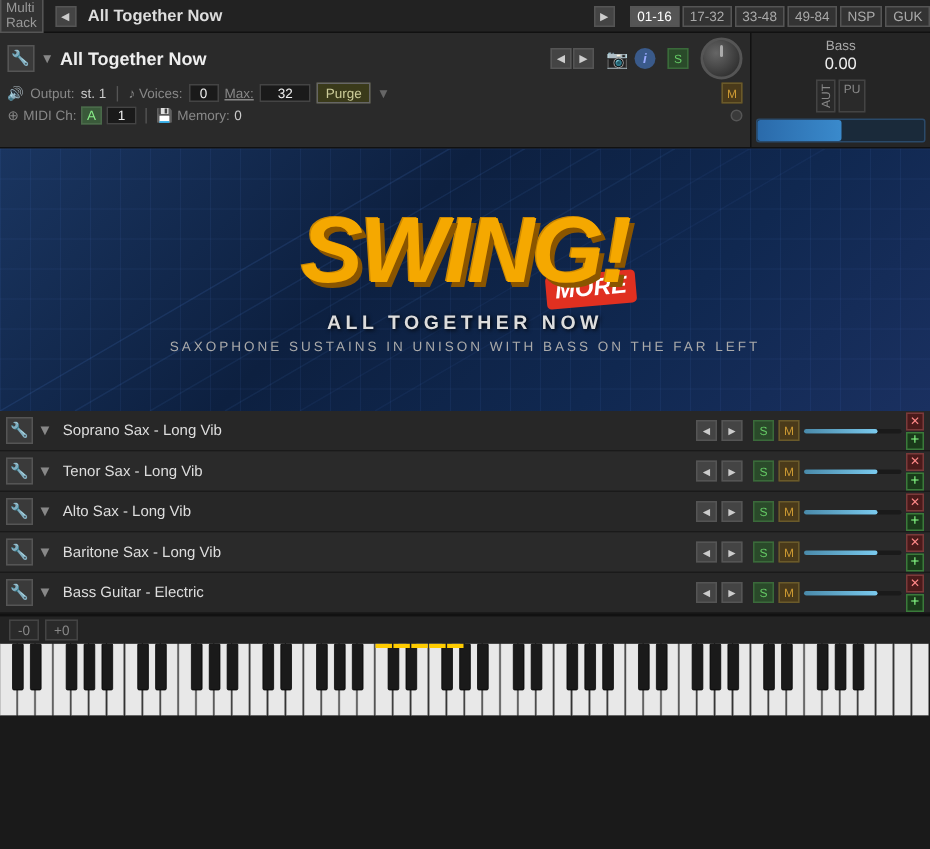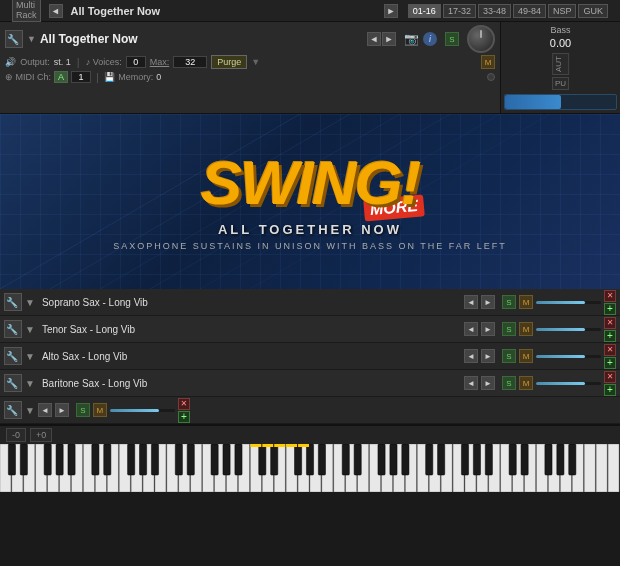--- a/index.html
+++ b/index.html
@@ -419,7 +419,7 @@
       height: 22px;
       display: flex;
       align-items: center;
-      padding: 0 12px;
+      padding: 0 0;
       gap: 4px;
       border-bottom: 1px solid #111;
     }

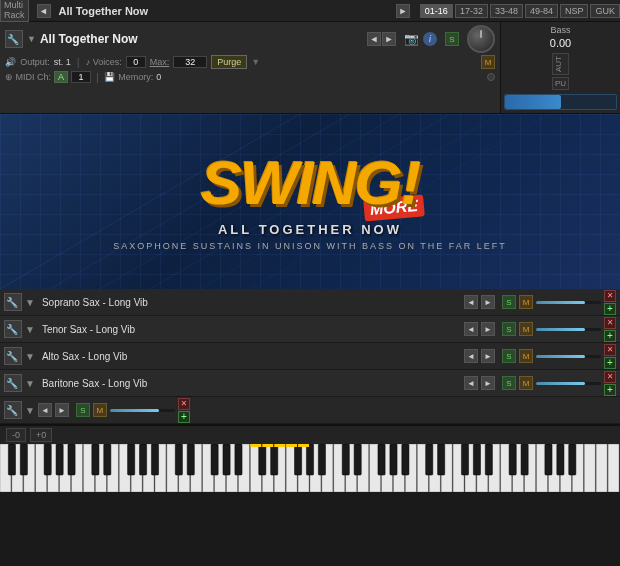--- a/index.html
+++ b/index.html
@@ -509,7 +509,7 @@
     <div class="header-tune">
       <div style="font-size:9px;color:#aaa;">Bass</div>
       <div class="tune-box-val">0.00</div>
-      <div style="display:flex;gap:2px;margin-top:2px;flex-direction:column;">
+      <div style="display:flex;gap:2px;margin-top:2px;">
         <div class="auto-badge">AUT</div>
         <div class="pu-badge">PU</div>
       </div>

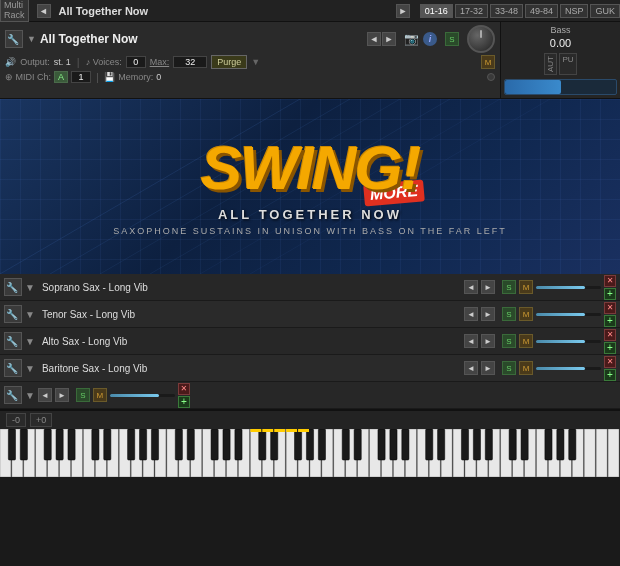--- a/index.html
+++ b/index.html
@@ -621,6 +621,7 @@
     <div class="instr-row">
       <div class="wrench-sm">🔧</div>
       <div class="arrow-sm">▼</div>
+      <div class="instr-row-name">Bass Guitar - Electric</div>
       <div class="arrow-btn" style="font-size:8px;">◄</div>
       <div class="arrow-btn" style="font-size:8px;">►</div>
       <div class="sm-btn s-btn" style="margin-left:4px;">S</div>

